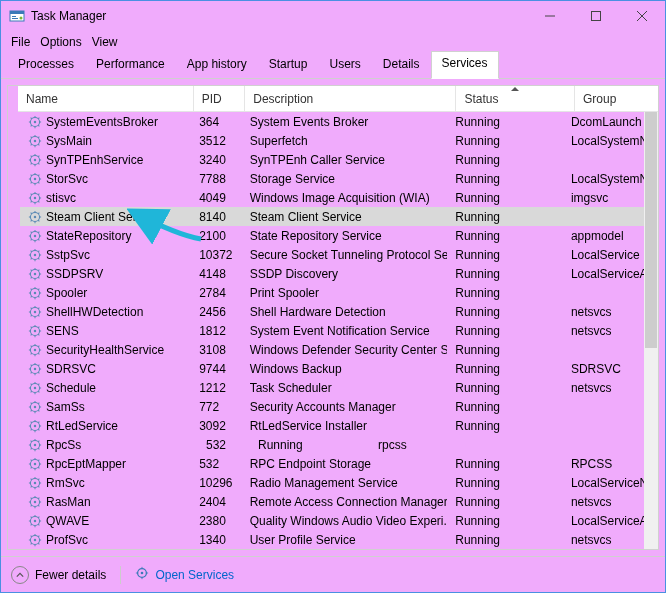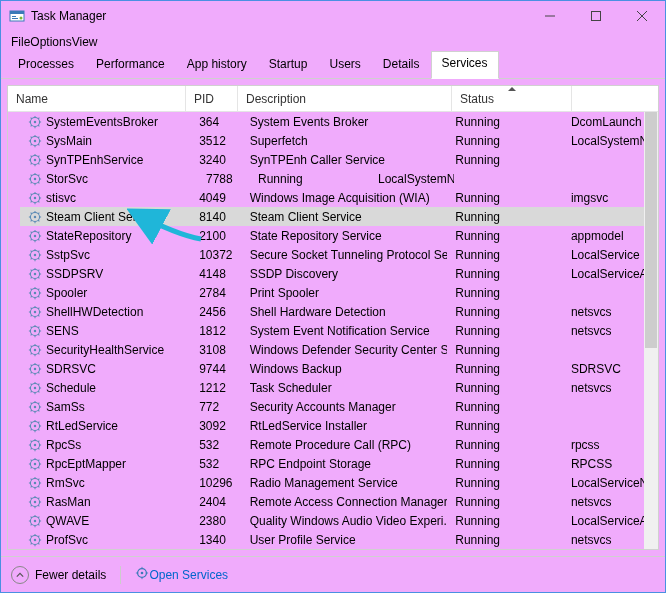--- a/index.html
+++ b/index.html
@@ -13,7 +13,7 @@
   .titlebar .ctrl { width:46px; display:flex; align-items:center; justify-content:center; color:#555; }
   .titlebar .ctrl svg { width:10px; height:10px; stroke:#444; stroke-width:1; fill:none; }
   
-  .menubar { height:22px; display:flex; align-items:center; gap:0; padding:0 10px; color:#000; }
+  .menubar { height:22px; display:flex; align-items:center; gap:10px; padding:0 10px; color:#000; }
   .menubar span { cursor:default; }
   
   .tabstrip { height:26px; display:flex; align-items:flex-end; padding:0 6px; border-bottom:1px solid #d0d0d0; }

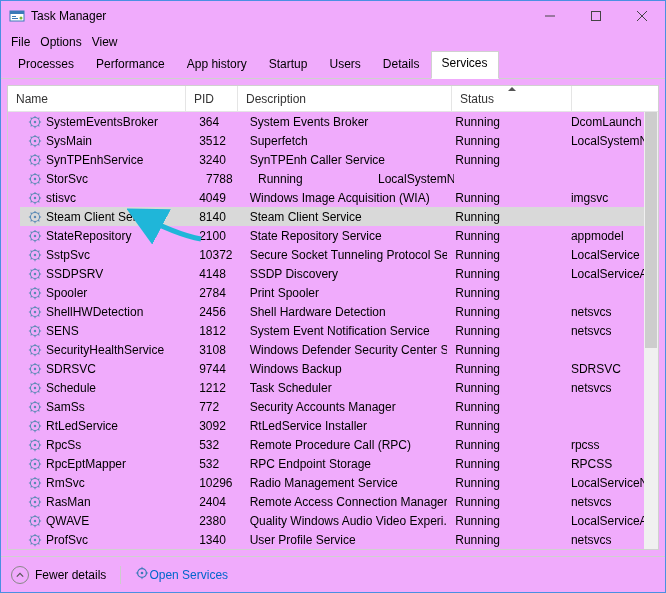--- a/index.html
+++ b/index.html
@@ -22,7 +22,7 @@
   
   .tablewrap { flex:1; display:flex; flex-direction:column; padding:6px; min-height:0; }
   .table { flex:1; border:1px solid #d0d0d0; display:flex; flex-direction:column; min-height:0; }
-  .thead { display:flex; background:#fff; border-bottom:1px solid #e5e5e5; height:26px; align-items:center; }
+  .thead { display:flex; background:#fff; border-bottom:1px solid #e5e5e5; height:26px; align-items:center;margin-left:10px; }
   .th { padding:0 8px; border-right:1px solid #e5e5e5; height:100%; display:flex; align-items:center; color:#333; position:relative; white-space:nowrap; overflow:hidden; }
   .th.sort::after { content:""; position:absolute; top:1px; left:50%; transform:translateX(-50%); width:0; height:0; border-left:4px solid transparent; border-right:4px solid transparent; border-bottom:4px solid #555; }
   .tbody { flex:1; overflow-y:hidden; position:relative; }

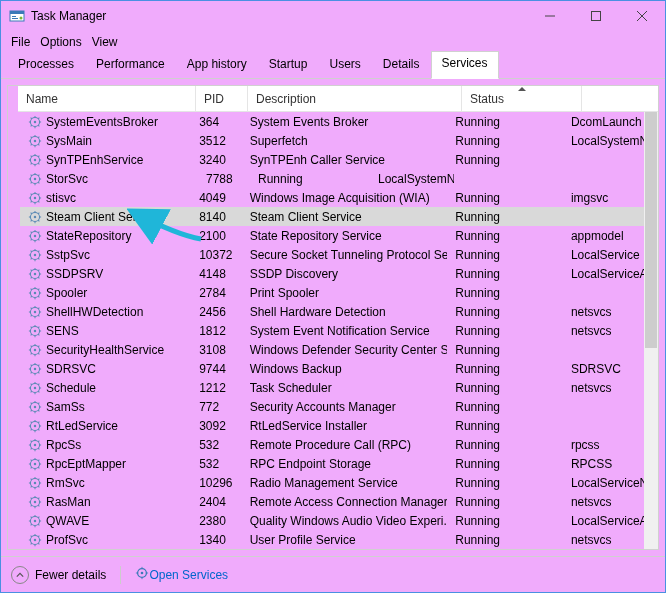--- a/index.html
+++ b/index.html
@@ -109,6 +109,7 @@
         <div class="th c-pid">PID</div>
         <div class="th c-desc">Description</div>
         <div class="th c-stat sort">Status</div>
+        <div class="th c-grp">Group</div>
       </div>
       <div class="tbody">
         <div class="tbody-inner" id="tbody">

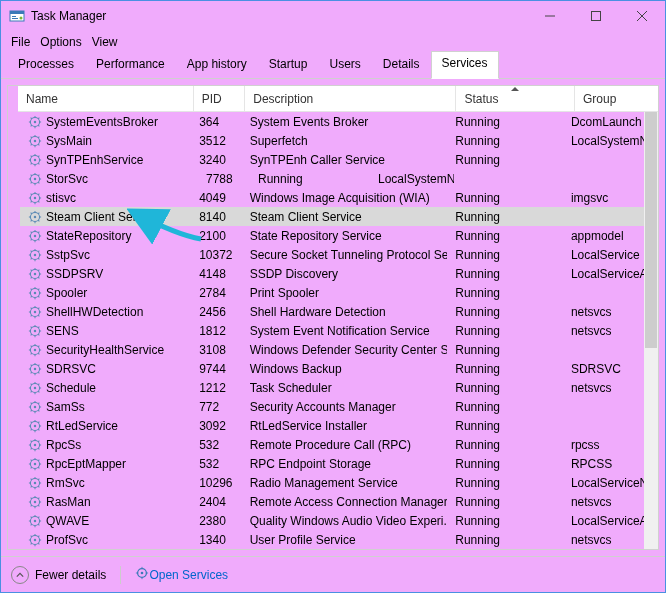--- a/index.html
+++ b/index.html
@@ -209,6 +209,7 @@
                 <span>StorSvc</span>
               </div>
               <div class="cell c-pid">7788</div>
+              <div class="cell c-desc">Storage Service</div>
               <div class="cell c-stat">Running</div>
               <div class="cell c-grp">LocalSystemN...</div>
             </div>

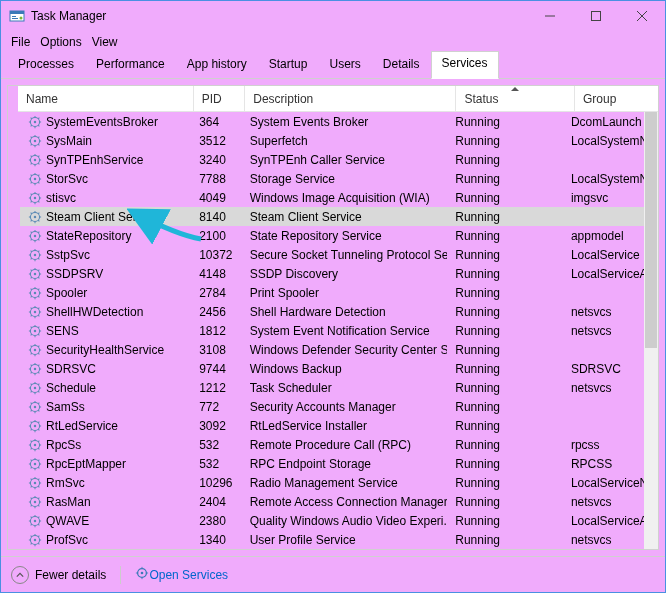--- a/index.html
+++ b/index.html
@@ -559,7 +559,6 @@
                 <span>RpcSs</span>
               </div>
               <div class="cell c-pid">532</div>
-              <div class="cell c-desc">Remote Procedure Call (RPC)</div>
               <div class="cell c-stat">Running</div>
               <div class="cell c-grp">rpcss</div>
             </div>

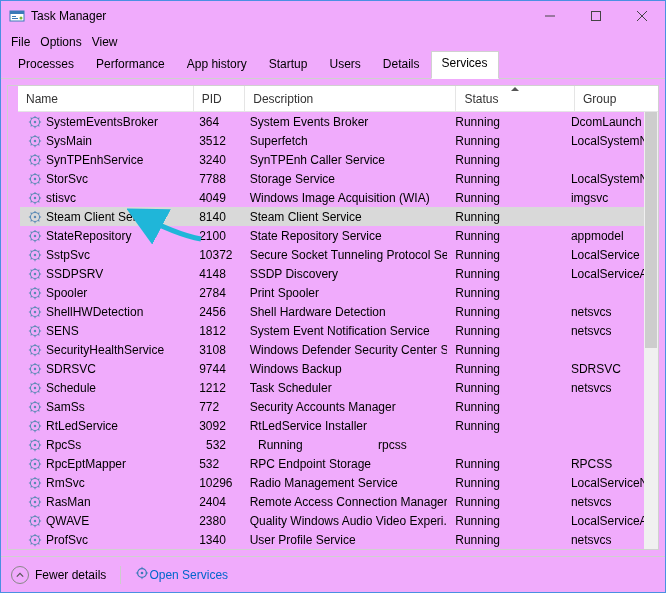--- a/index.html
+++ b/index.html
@@ -45,7 +45,7 @@
   .circ { width:18px; height:18px; border:1px solid #888; border-radius:50%; display:flex; align-items:center; justify-content:center; }
   .circ svg { width:8px; height:8px; stroke:#555; stroke-width:1.5; fill:none; }
   .vsep { width:1px; height:18px; background:#ccc; margin:0 8px; }
-  .link { color:#0066cc; display:flex; align-items:center; }
+  .link { color:#0066cc; display:flex; align-items:center; gap:6px; }
   .link svg { width:14px; height:14px; }
   
   .arrow { position:absolute; pointer-events:none; }

